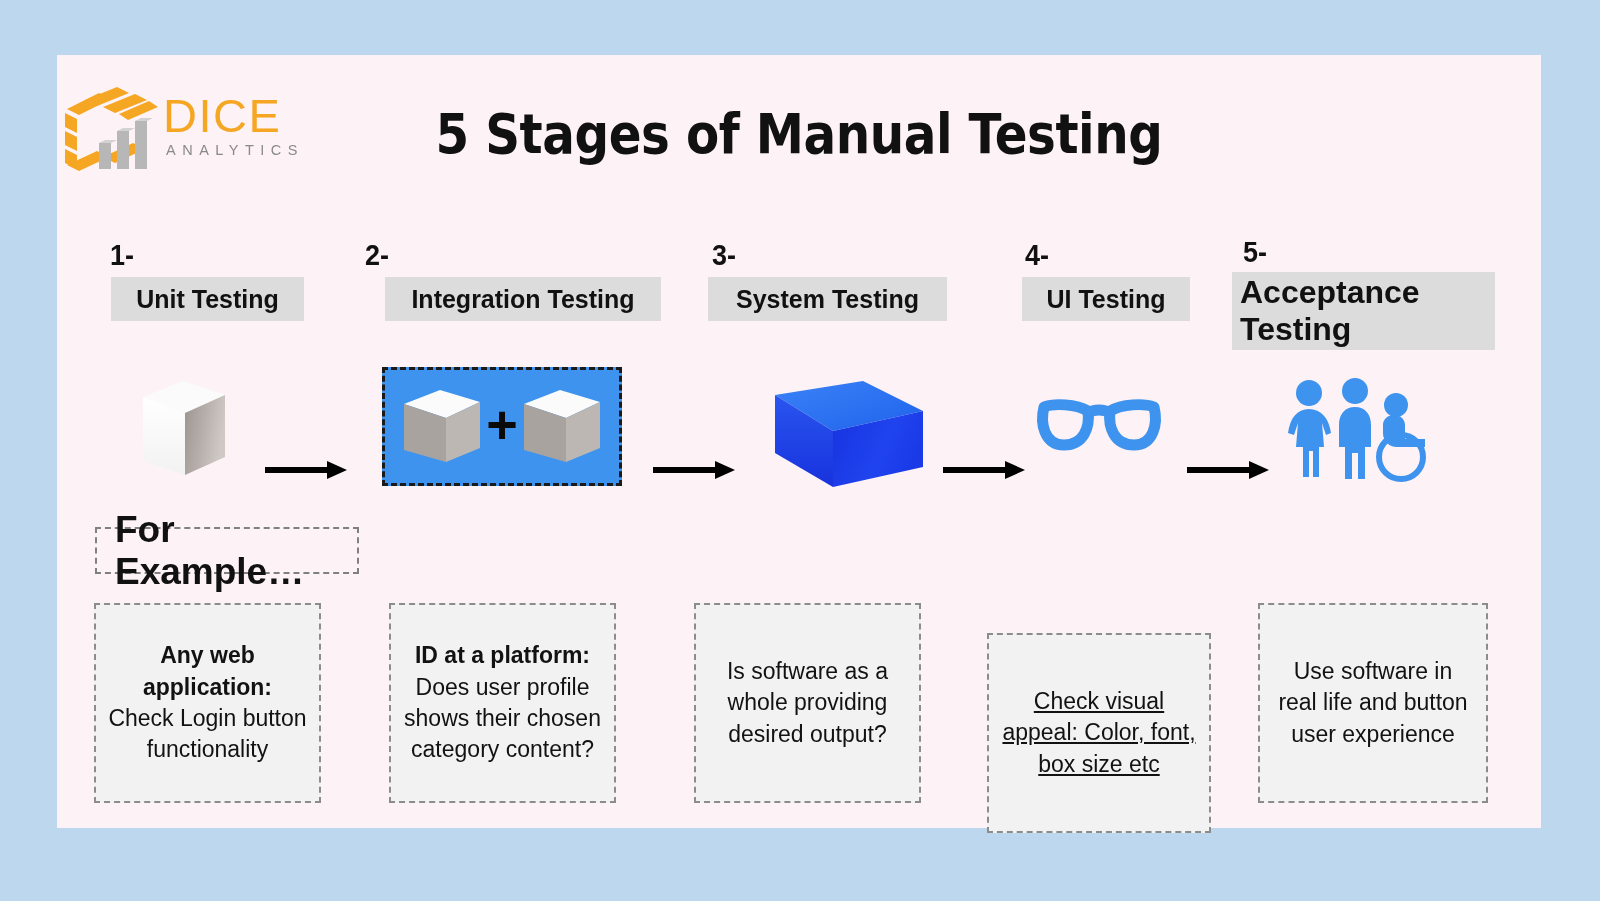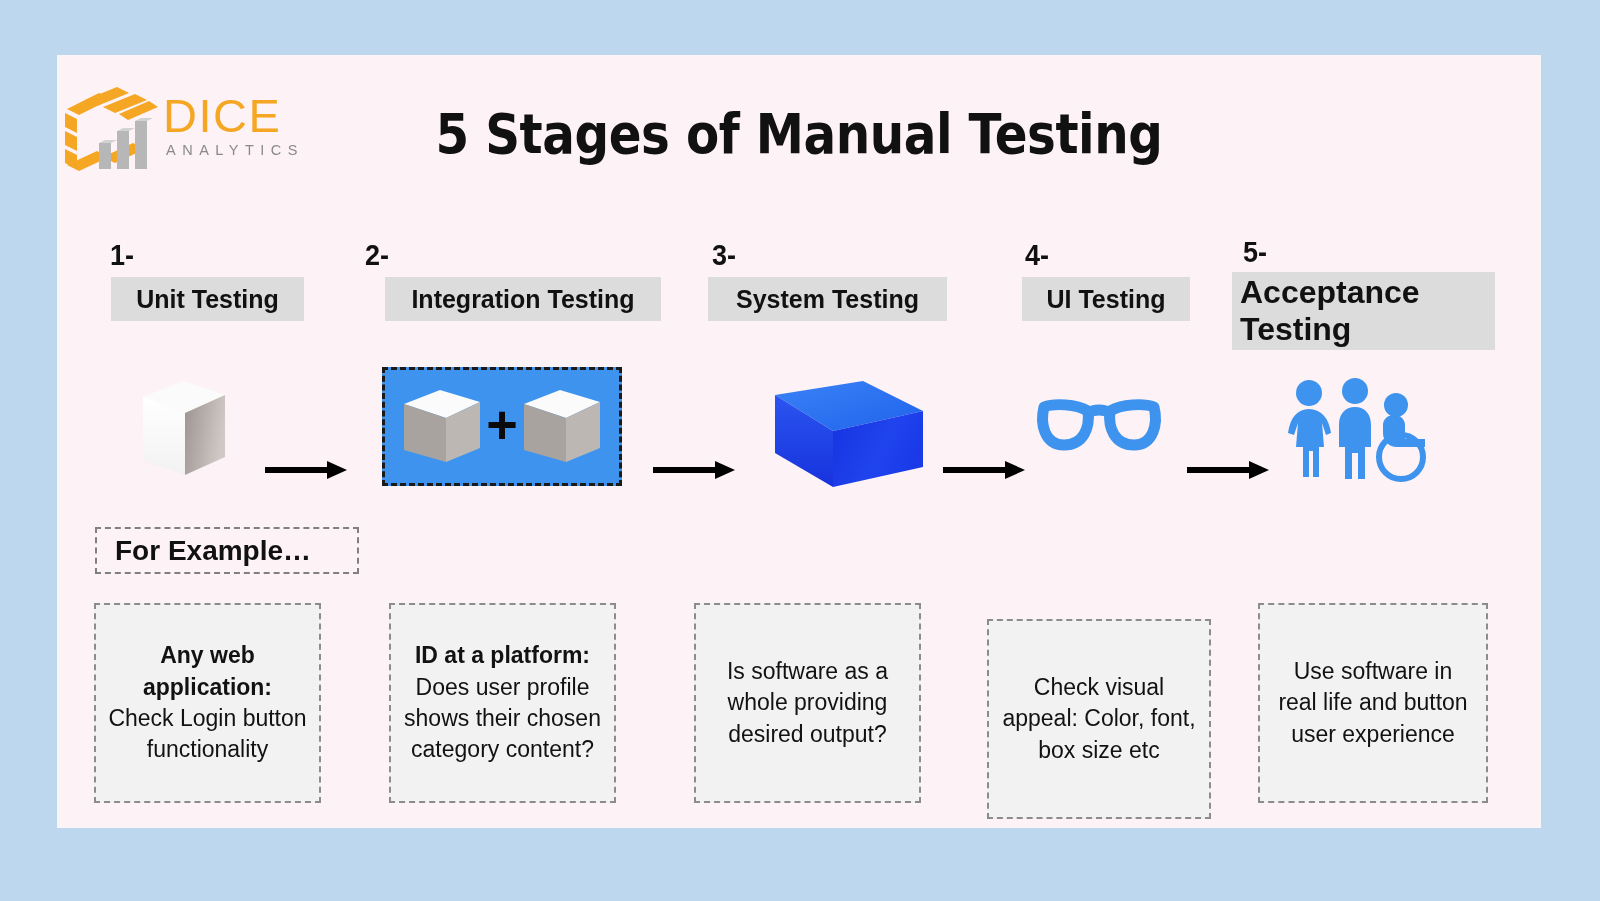--- a/index.html
+++ b/index.html
@@ -143,7 +143,7 @@
     padding-left: 18px;
     font-family: "Liberation Sans", sans-serif;
     font-weight: bold;
-    font-size: 28px;
+    font-size: 37px;
     color: #111111;
   }
 

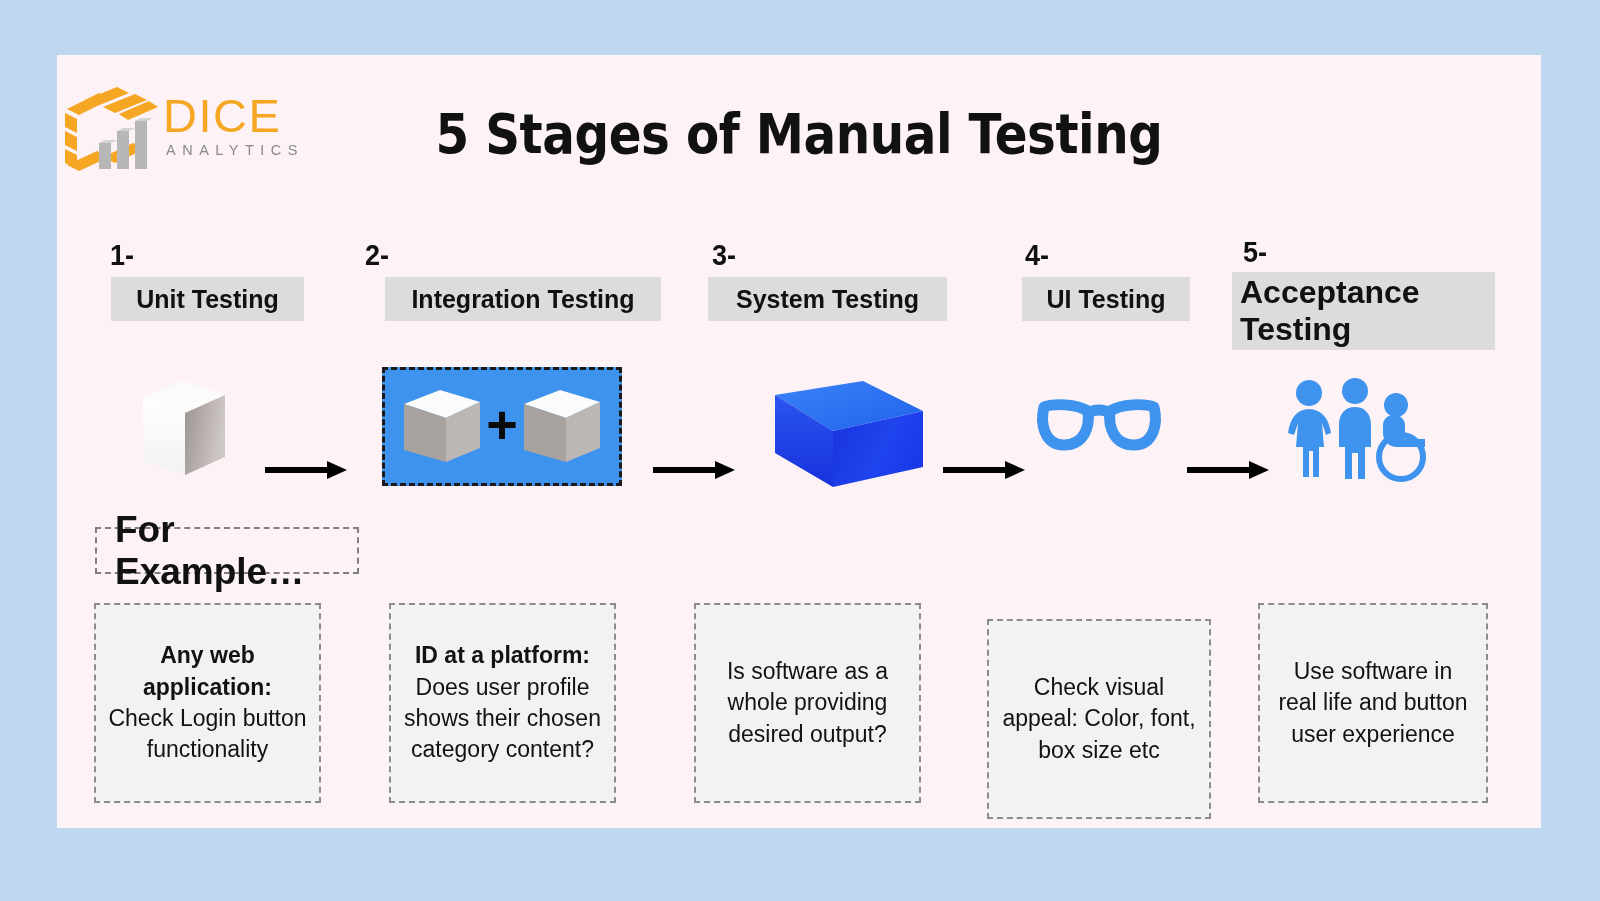--- a/index.html
+++ b/index.html
@@ -357,7 +357,7 @@
       </div>
     </div>
 
-    <div class="example-box" style="left:930px; top:564px; width:224px; height:200px;">
+    <div class="example-box" style="left:930px; top:578px; width:224px; height:200px;text-decoration:underline;">
       <div>
         <span>Check visual appeal: Color, font, box size etc</span>
       </div>

